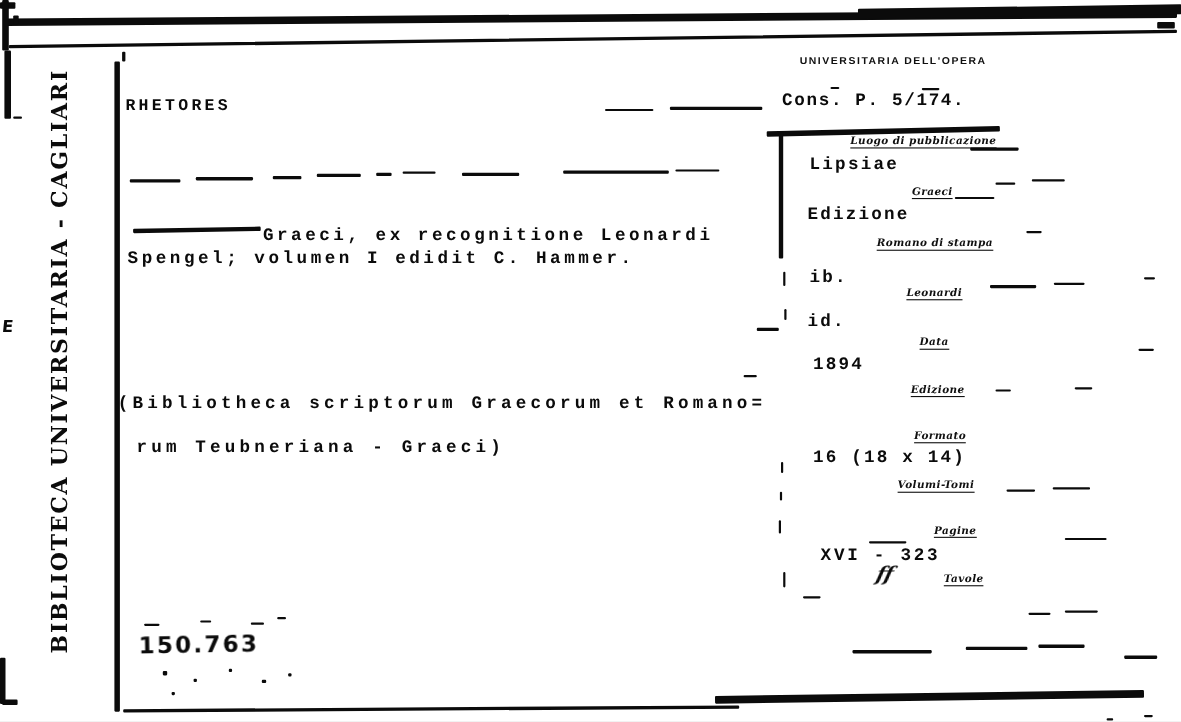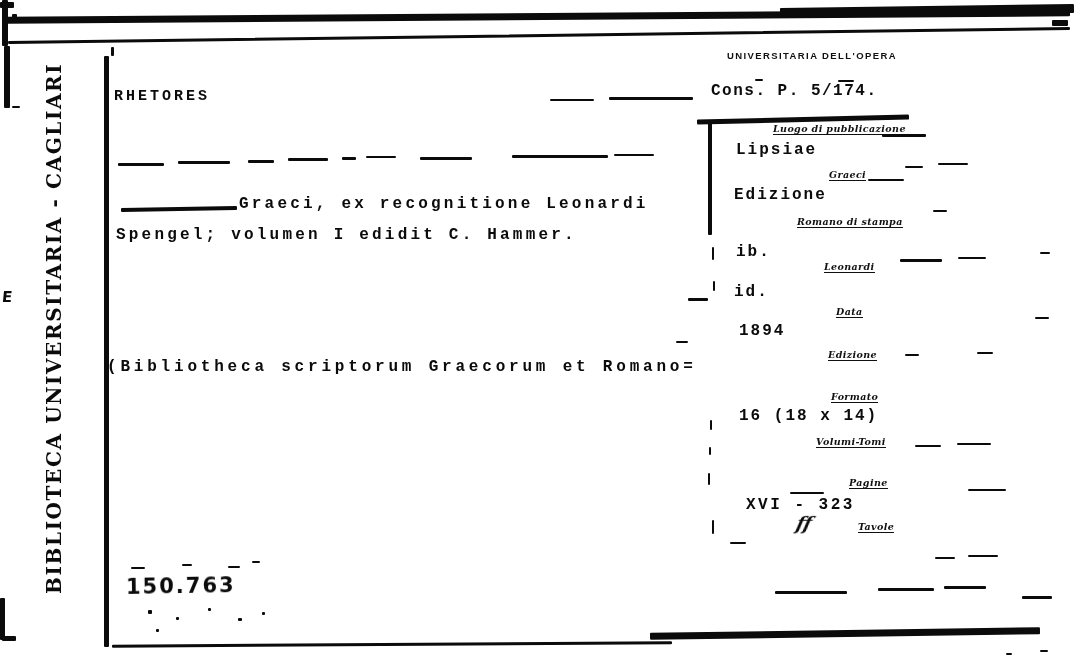--- a/index.html
+++ b/index.html
@@ -62,7 +62,7 @@
   <i class="mark" style="left:614px;top:154px;width:40px;height:2px;"></i>
 
   <i class="mark" style="left:121px;top:207px;width:116px;height:4px;transform:rotate(-1deg);"></i>
-  <span class="typed" style="left:239px;top:195px;letter-spacing:3.2px;">Graeci, ex recognitione Leonardi</span>
+  <span class="typed" style="left:239px;top:205px;letter-spacing:3.2px;">Graeci, ex recognitione Leonardi</span>
   <span class="typed" style="left:116px;top:226px;letter-spacing:3.2px;text-align:right;">Spengel; volumen I edidit C. Hammer.</span>
 
   <span class="typed" style="left:107px;top:358px;letter-spacing:3.8px;">(Bibliotheca scriptorum Graecorum et Romano=</span>

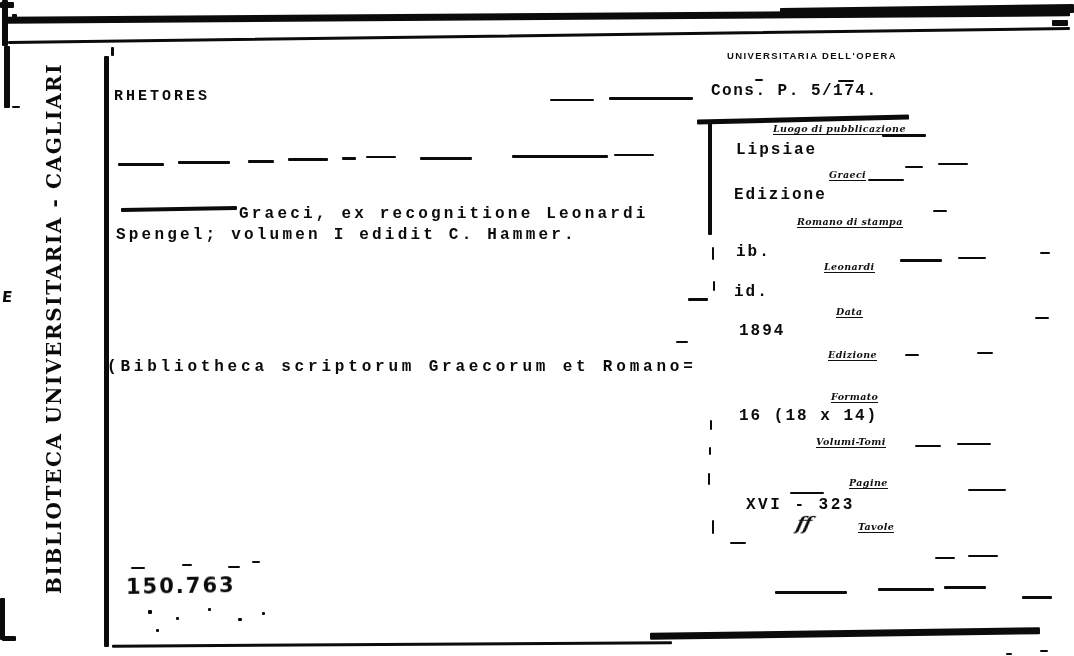--- a/index.html
+++ b/index.html
@@ -66,6 +66,7 @@
   <span class="typed" style="left:116px;top:226px;letter-spacing:3.2px;text-align:right;">Spengel; volumen I edidit C. Hammer.</span>
 
   <span class="typed" style="left:107px;top:358px;letter-spacing:3.8px;">(Bibliotheca scriptorum Graecorum et Romano=</span>
+  <span class="typed" style="left:124px;top:398px;letter-spacing:3.8px;">rum Teubneriana - Graeci)</span>
 
   <i class="mark" style="left:131px;top:567px;width:14px;height:2px;"></i>
   <i class="mark" style="left:182px;top:564px;width:10px;height:2px;"></i>

